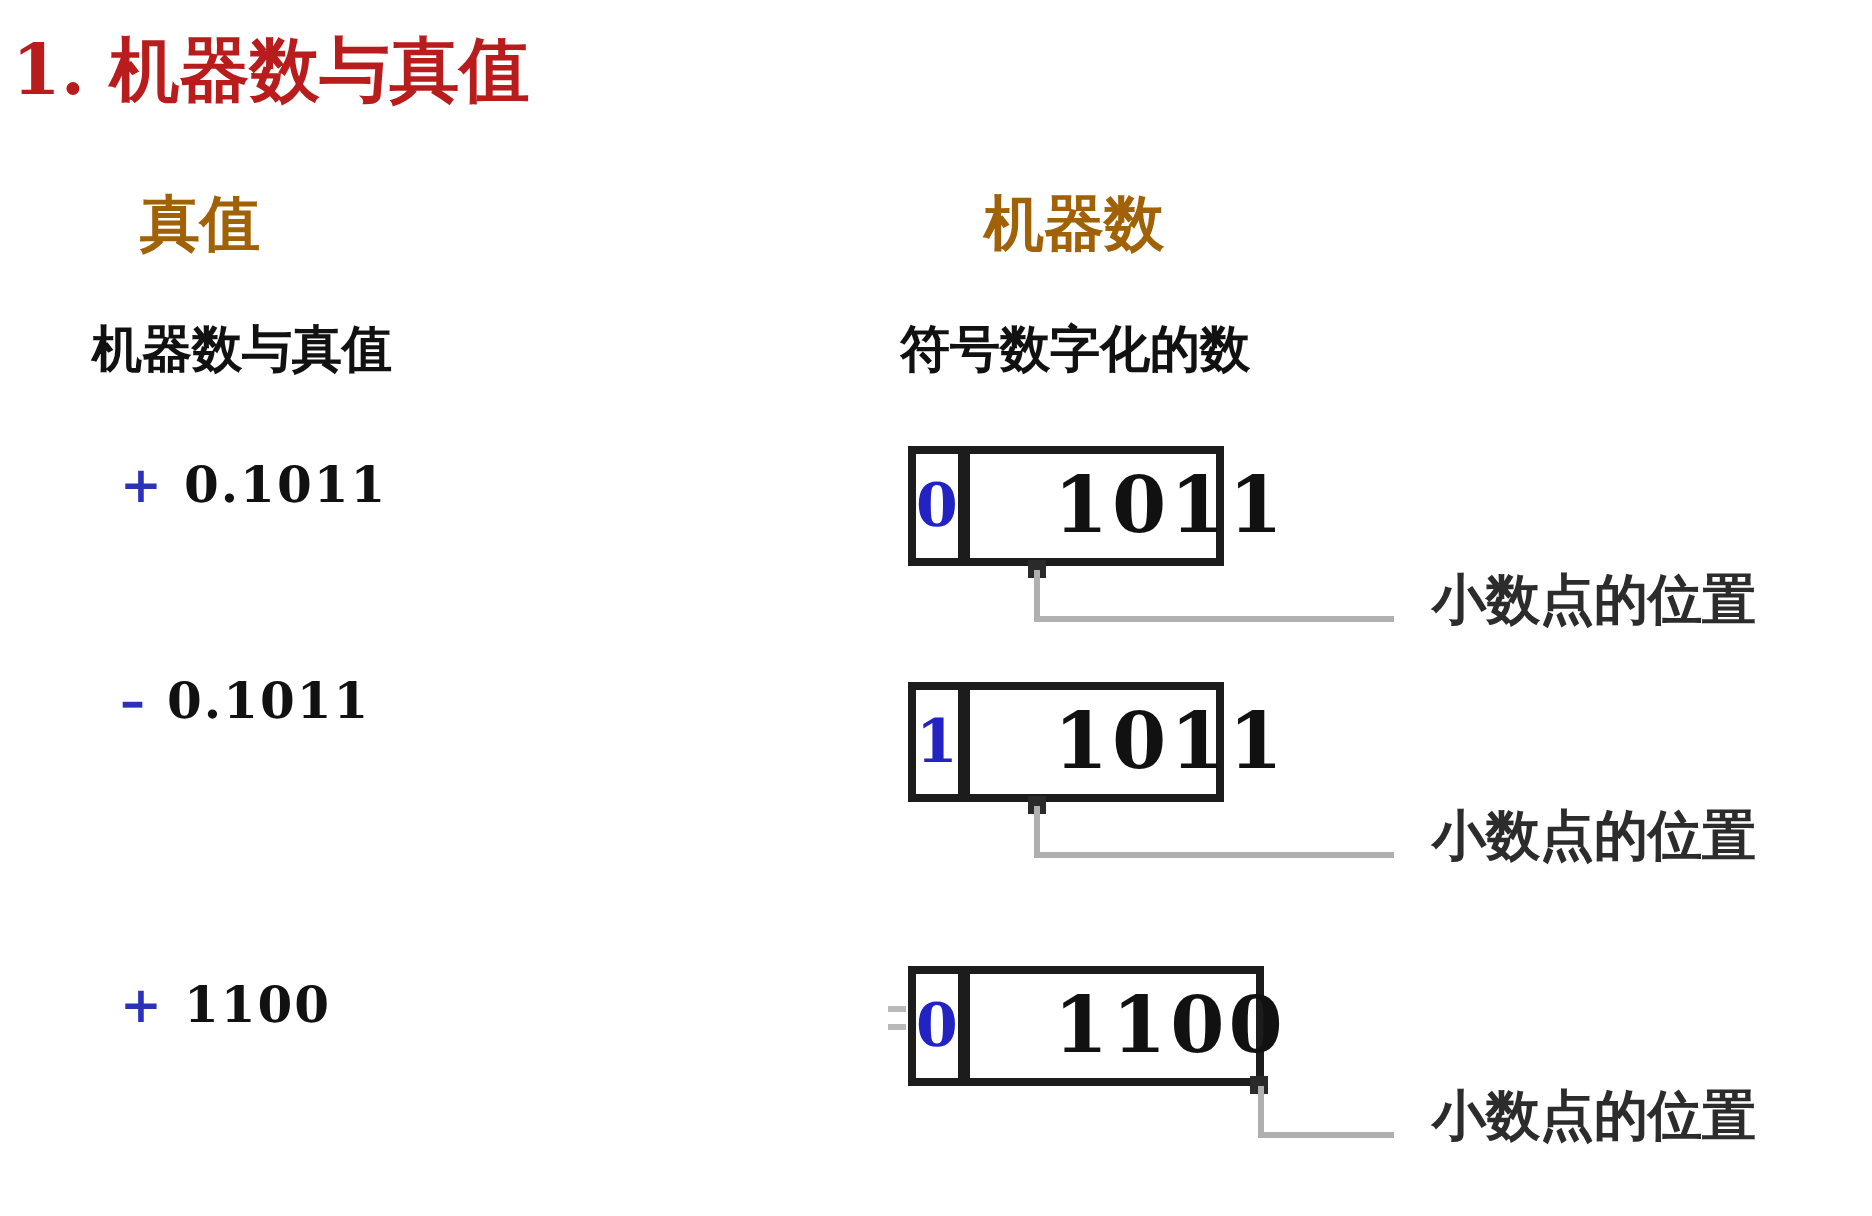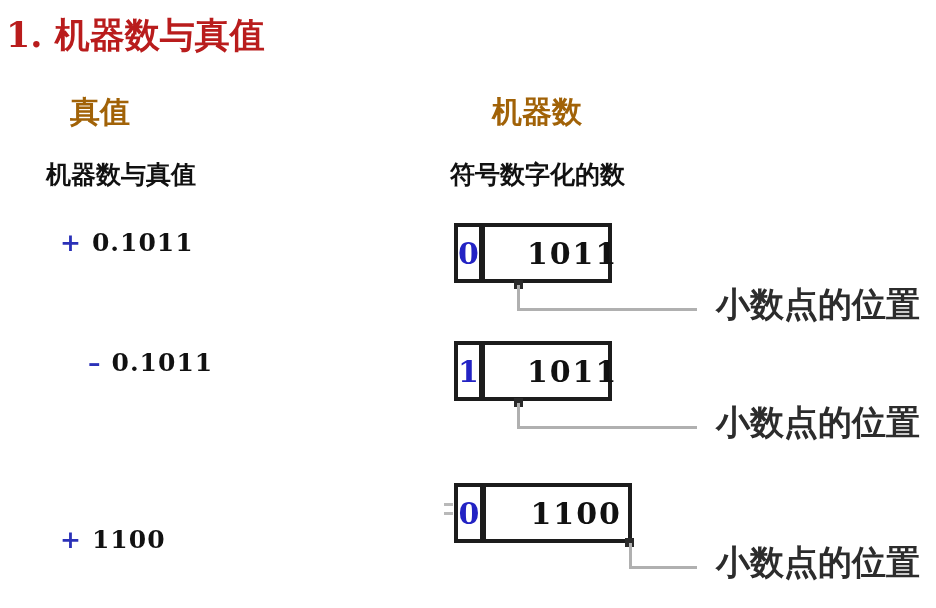--- a/index.html
+++ b/index.html
@@ -98,7 +98,7 @@
     display: flex;
     align-items: center;
     justify-content: center;
-    font-size: 30px;
+    font-size: 39px;
     font-weight: bold;
     color: #111111;
     letter-spacing: 2px;

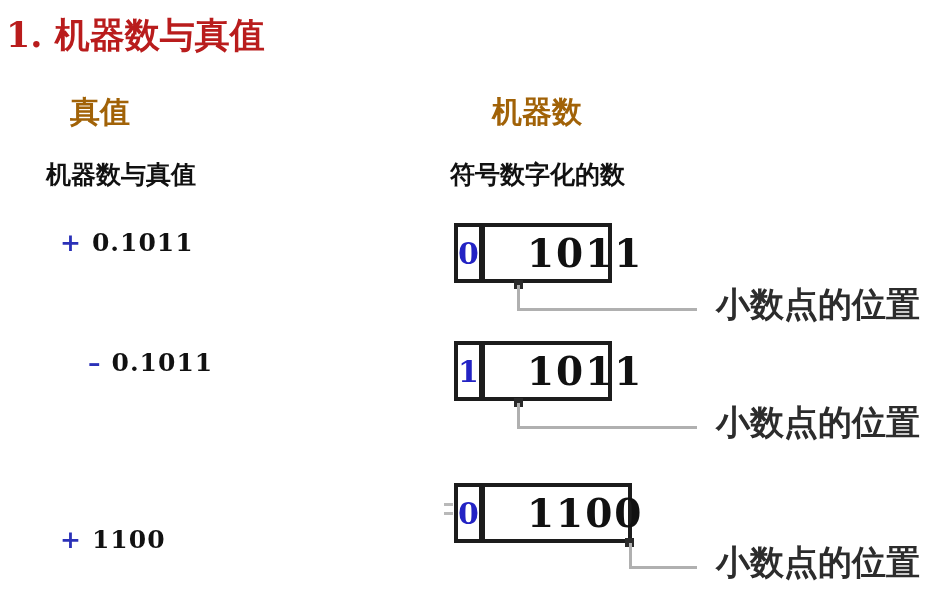--- a/index.html
+++ b/index.html
@@ -133,7 +133,7 @@
   
   .annot {
     position: absolute;
-    font-size: 34px;
+    font-size: 27px;
     font-weight: bold;
     color: #2c2c2c;
     white-space: nowrap;

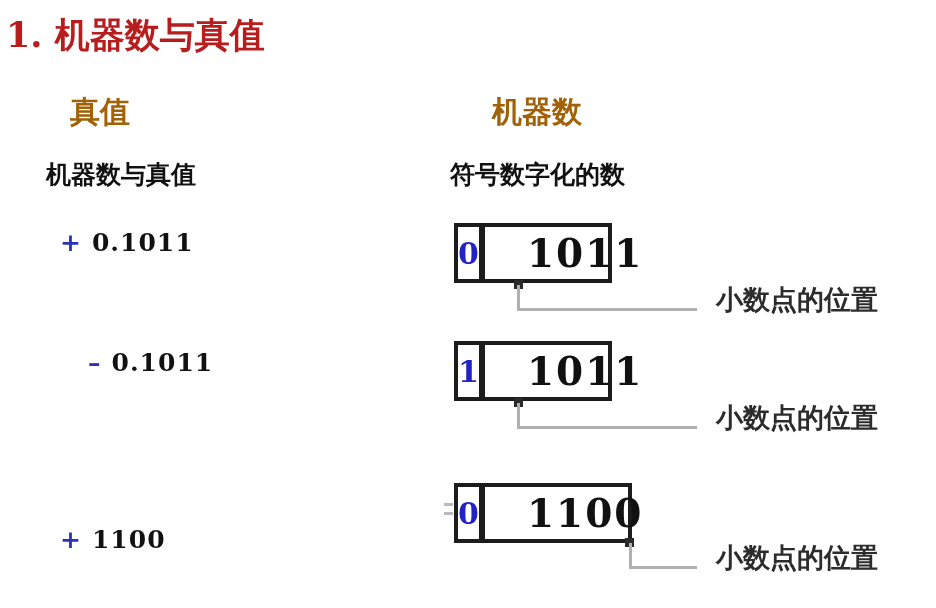--- a/index.html
+++ b/index.html
@@ -166,7 +166,7 @@
 
 <div class="annot" style="left:716px; top:282px;">小数点的位置</div>
 
-<div class="value-row" style="top:348px;margin-left:28px;">
+<div class="value-row" style="top:336px;">
   <span class="sign">–</span><span class="digits">0.1011</span>
 </div>
 

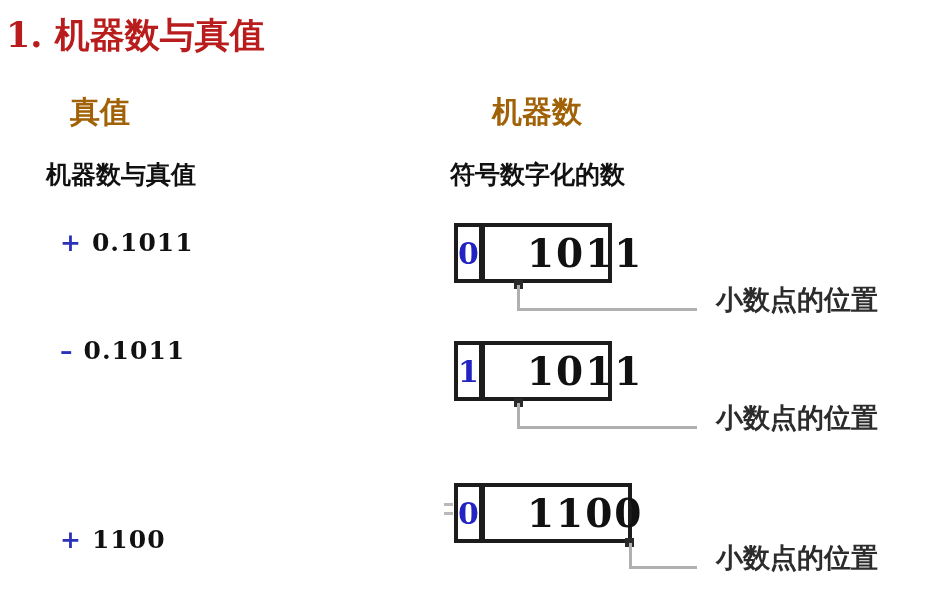--- a/index.html
+++ b/index.html
@@ -182,7 +182,7 @@
 
 <div class="annot" style="left:716px; top:400px;">小数点的位置</div>
 
-<div class="value-row" style="top:488px;margin-top:37px;">
+<div class="value-row" style="top:488px;">
   <span class="sign">+</span><span class="digits">1100</span>
 </div>
 

